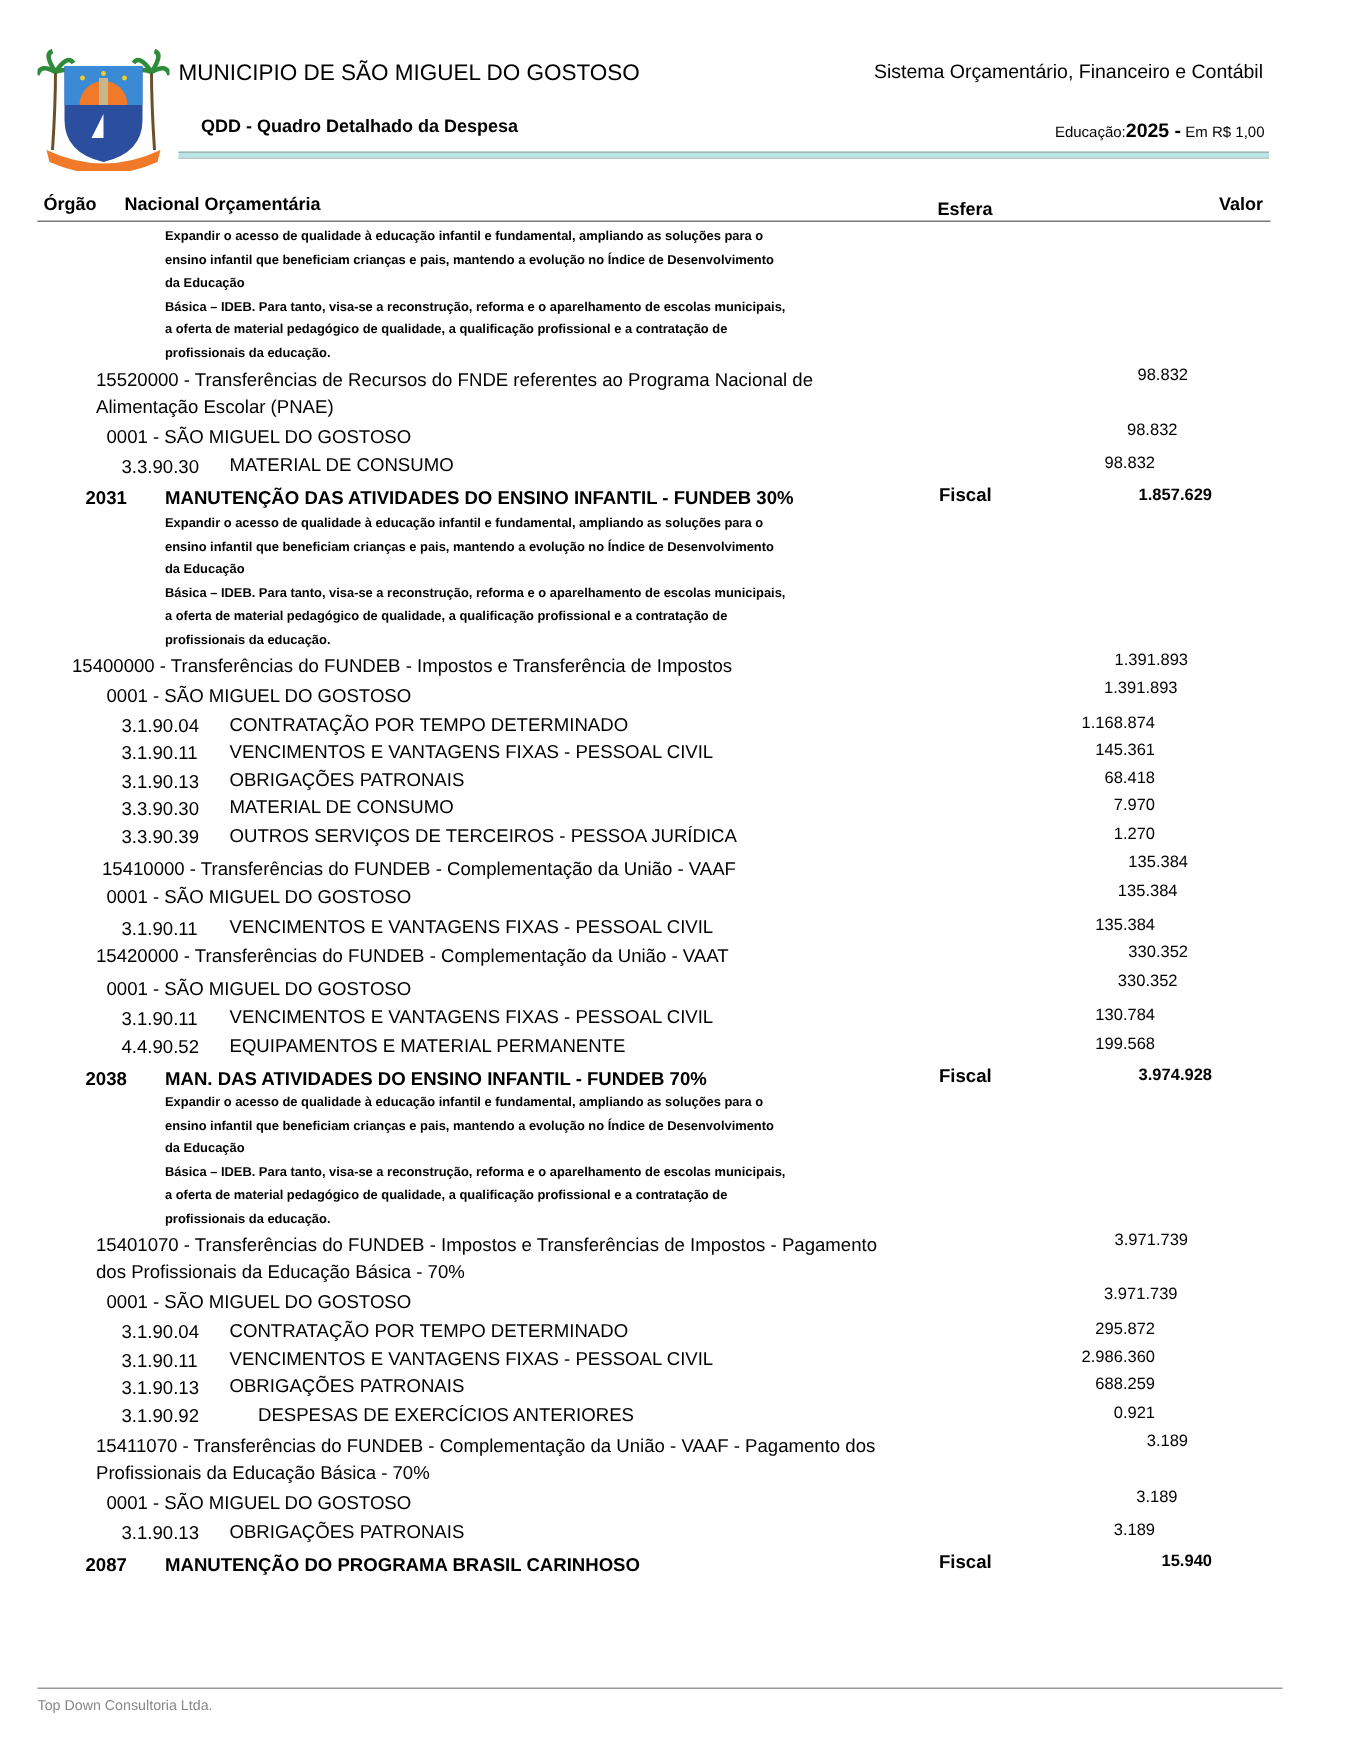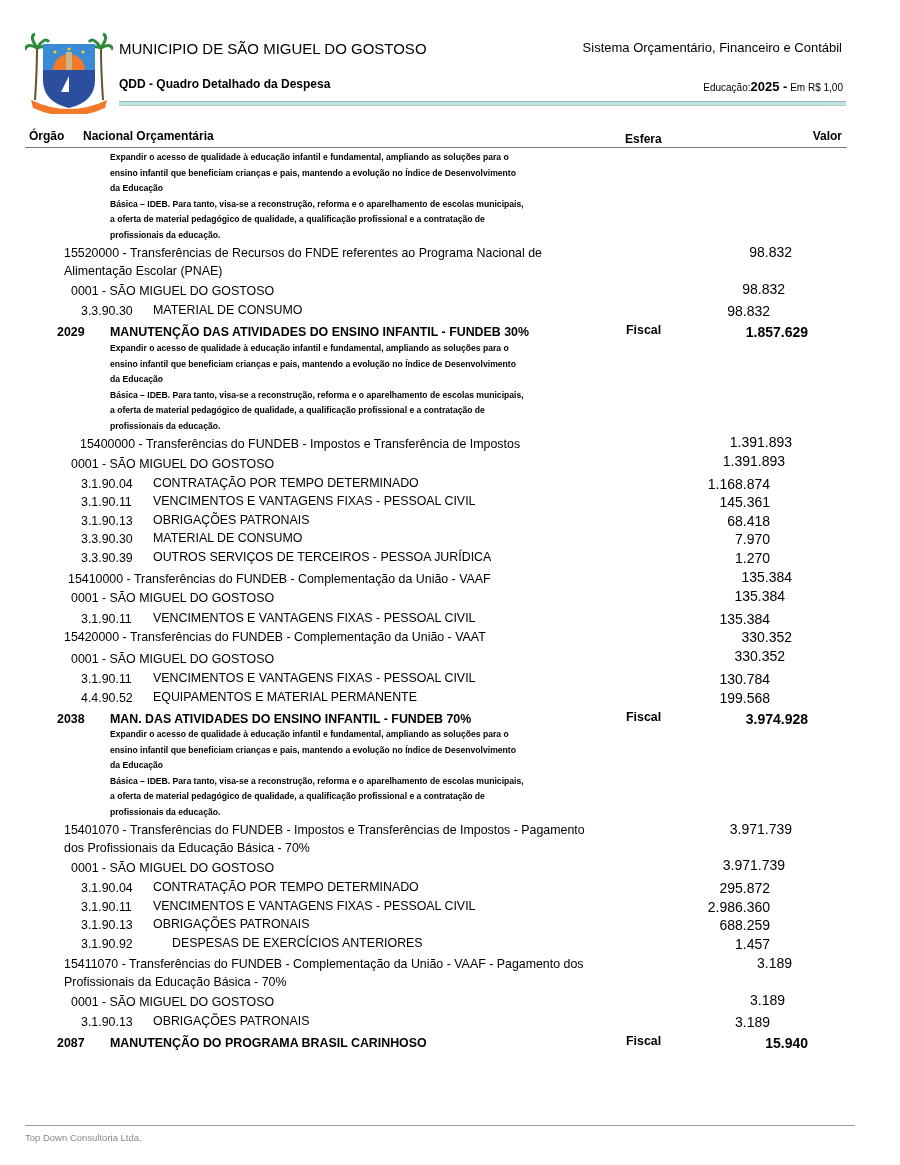--- a/index.html
+++ b/index.html
@@ -11,7 +11,7 @@
   .logo { position:absolute; left:25px; top:30px; width:88px; height:84px; }
   .muni { left:119px; top:40px; font-size:15px; }
   .sys  { right:58px; top:40px; font-size:13px; }
-  .qdd  { left:119px; top:77px; font-size:12px; font-weight:bold; }
+  .qdd  { left:134px; top:77px; font-size:12px; font-weight:bold; }
   .exer { right:57px; top:79px; font-size:10px; }
   .exer b { font-size:13px; font-weight:bold; }
   .hdr-line { position:absolute; left:119px; top:101px; width:727px; height:3px;

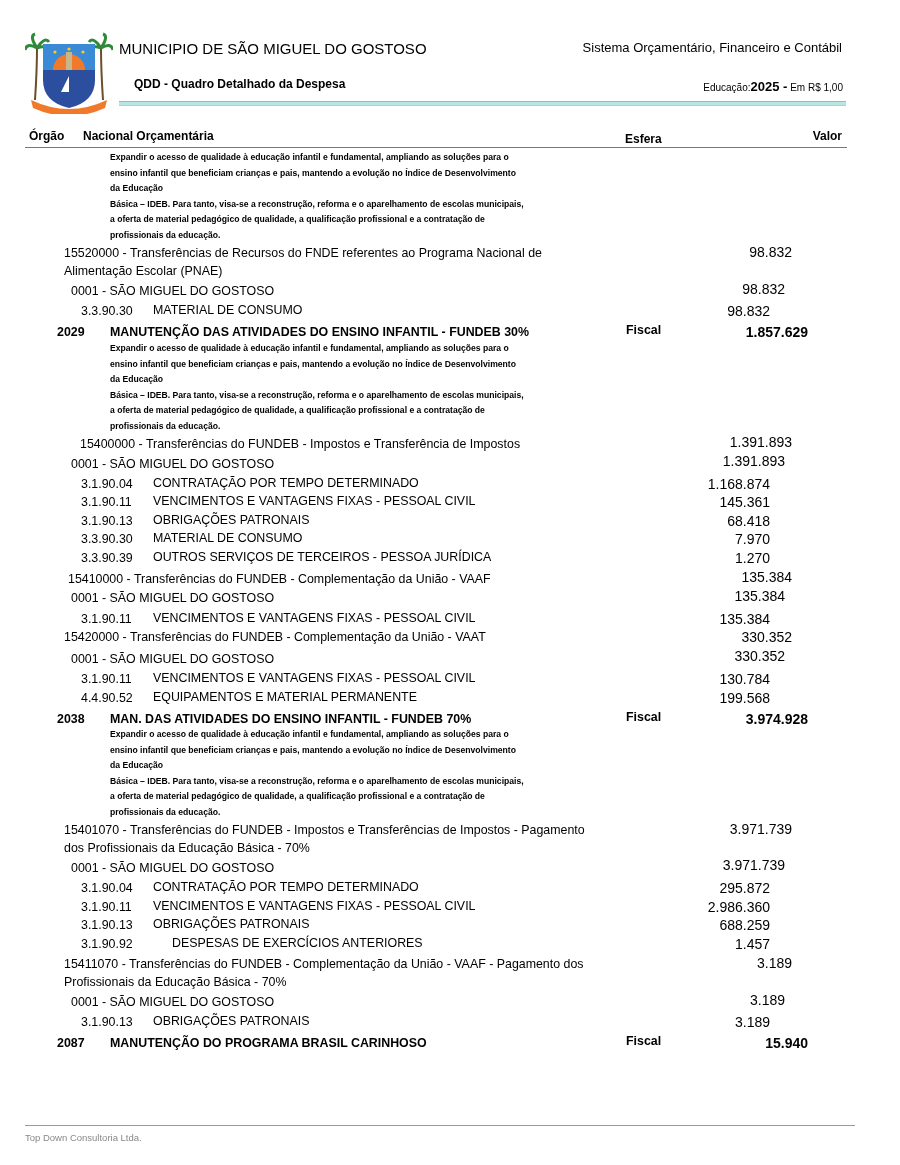--- a/index.html
+++ b/index.html
@@ -25,7 +25,7 @@
   .desc { font-size:8.6px; font-weight:bold; line-height:15.5px; left:110px; width:510px; white-space:normal; }
   .row { font-size:12.4px; }
   .bold { font-weight:bold; }
-  .val { text-align:left; font-size:14px; }
+  .val { text-align:left; font-size:11px; }
 
   .foot-line { position:absolute; left:25px; top:1125px; width:830px; height:1px; background:#999; }
   .foot { left:25px; top:1132px; font-size:9.5px; color:#888; }

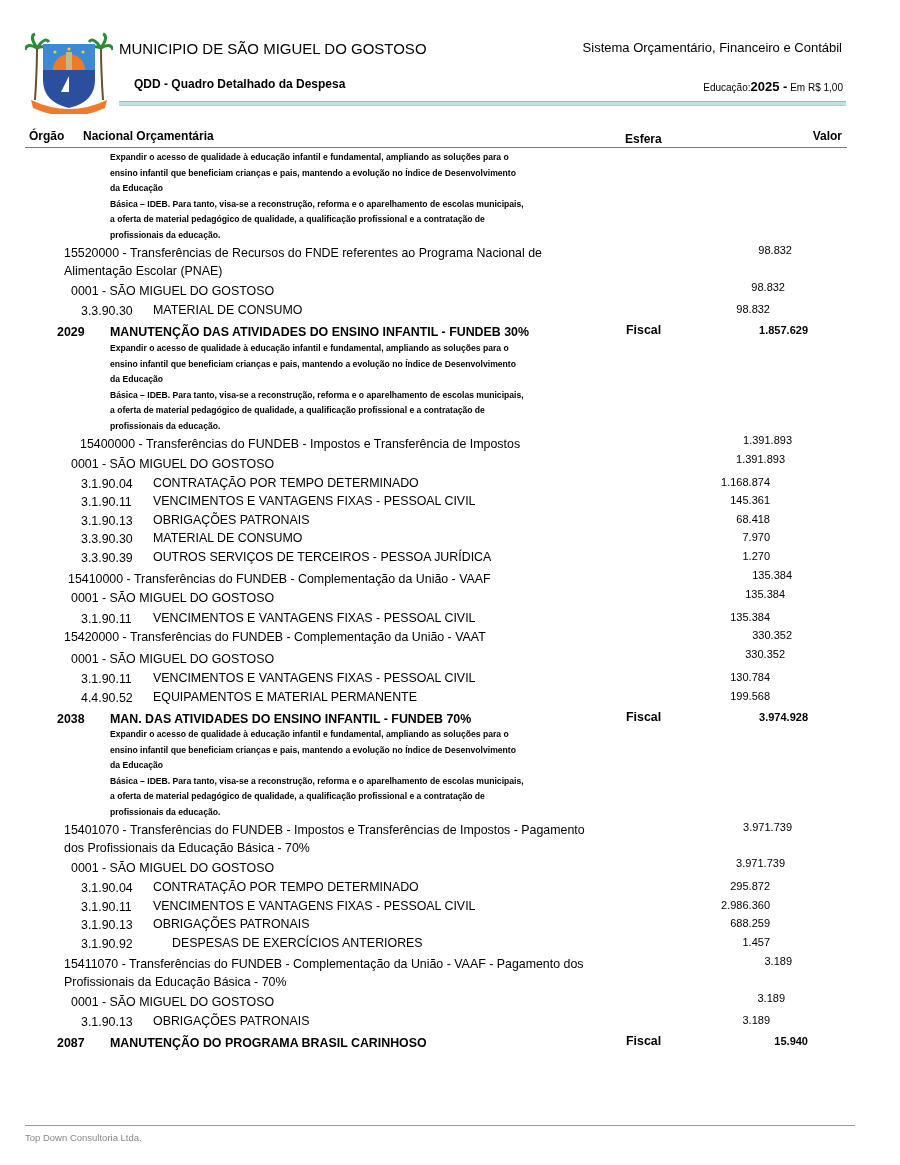--- a/index.html
+++ b/index.html
@@ -84,7 +84,7 @@
 <div class="abs row" style="left:153px; top:303px;">MATERIAL DE CONSUMO</div>
 <div class="abs val" style="right:130px; top:303px;">98.832</div>
 
-<div class="abs row bold" style="left:57px; top:325px;">2029</div>
+<div class="abs row bold" style="left:57px; top:325px;">2031</div>
 <div class="abs row bold" style="left:110px; top:325px;">MANUTENÇÃO DAS ATIVIDADES DO ENSINO INFANTIL - FUNDEB 30%</div>
 <div class="abs row bold" style="left:626px; top:323px;">Fiscal</div>
 <div class="abs val bold" style="right:92px; top:324px;">1.857.629</div>

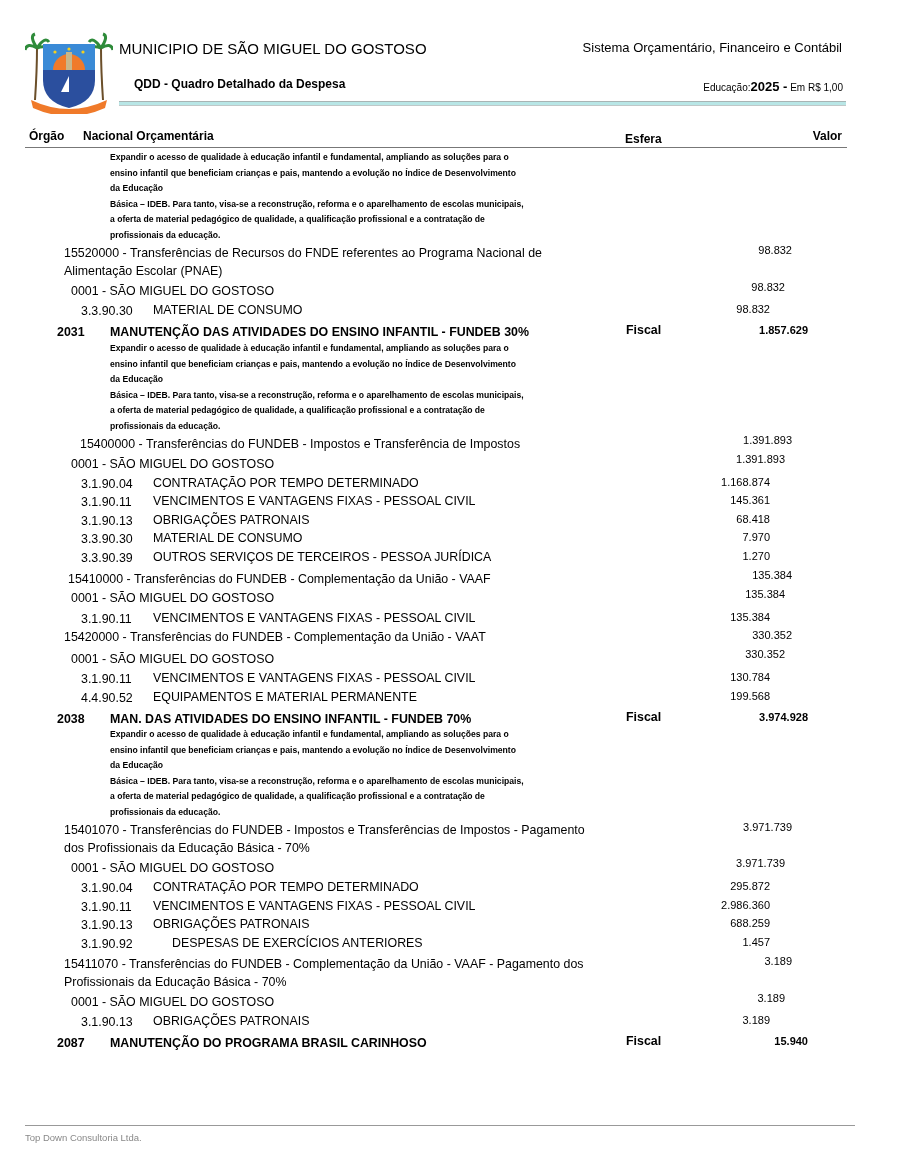--- a/index.html
+++ b/index.html
@@ -98,7 +98,7 @@
   <div>profissionais da educação.</div>
 </div>
 
-<div class="abs row" style="left:80px; top:437px;">15400000 - Transferências do FUNDEB - Impostos e Transferência de Impostos</div>
+<div class="abs row" style="left:48px; top:437px;">15400000 - Transferências do FUNDEB - Impostos e Transferência de Impostos</div>
 <div class="abs val" style="right:108px; top:434px;">1.391.893</div>
 
 <div class="abs row" style="left:71px; top:457px;">0001 - SÃO MIGUEL DO GOSTOSO</div>

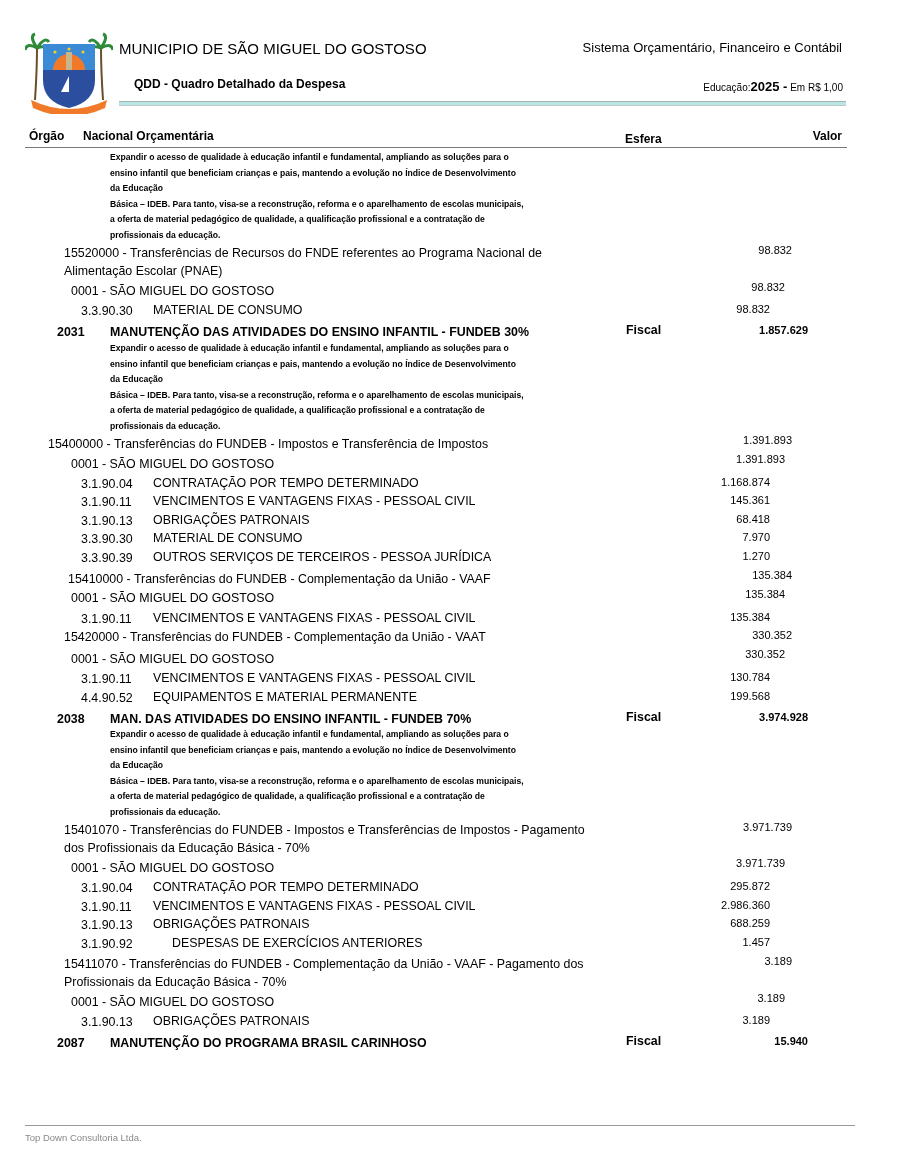--- a/index.html
+++ b/index.html
@@ -177,7 +177,7 @@
 
 <div class="abs row" style="left:81px; top:937px;">3.1.90.92</div>
 <div class="abs row" style="left:153px; top:936px;margin-left:19px;">DESPESAS DE EXERCÍCIOS ANTERIORES</div>
-<div class="abs val" style="right:130px; top:936px;">1.457</div>
+<div class="abs val" style="right:130px; top:936px;">0.921</div>
 
 <div class="abs row" style="left:64px; top:957px;">15411070 - Transferências do FUNDEB - Complementação da União - VAAF - Pagamento  dos</div>
 <div class="abs row" style="left:64px; top:975px;">Profissionais da Educação Básica - 70%</div>

